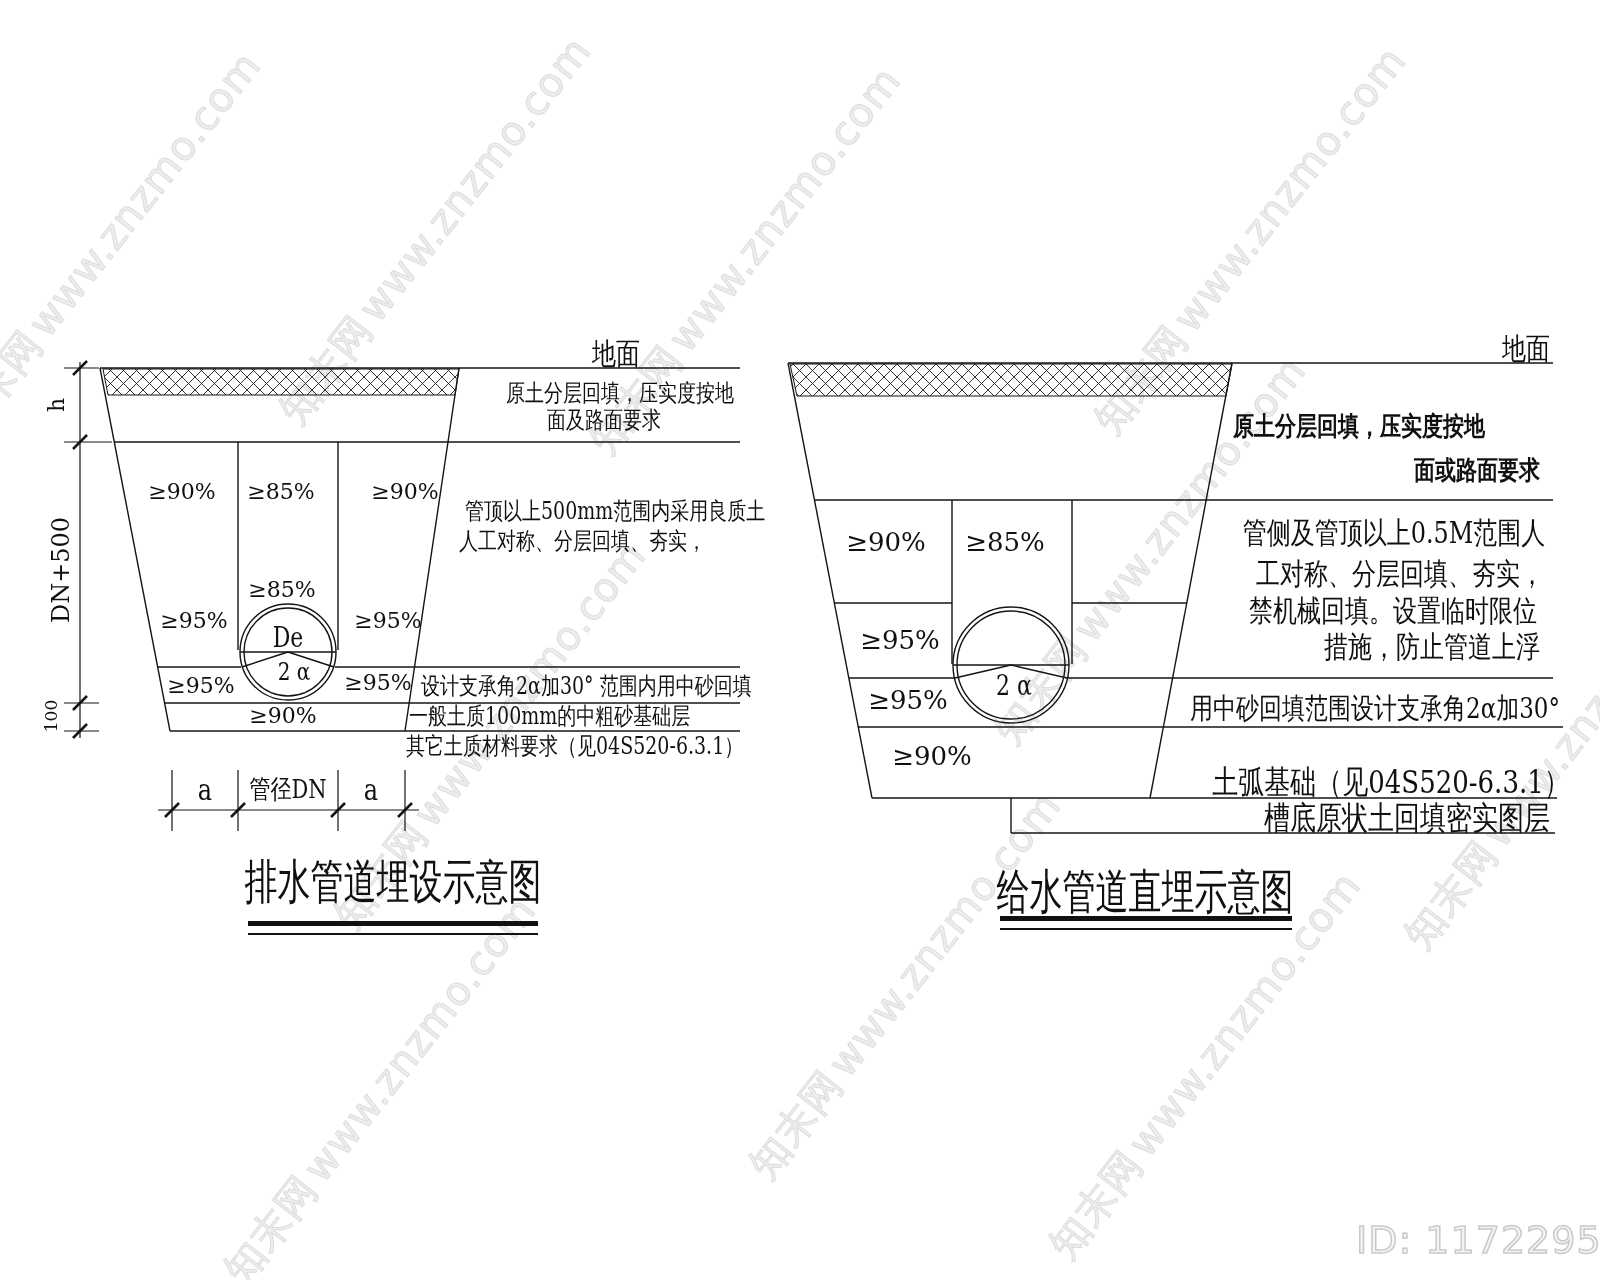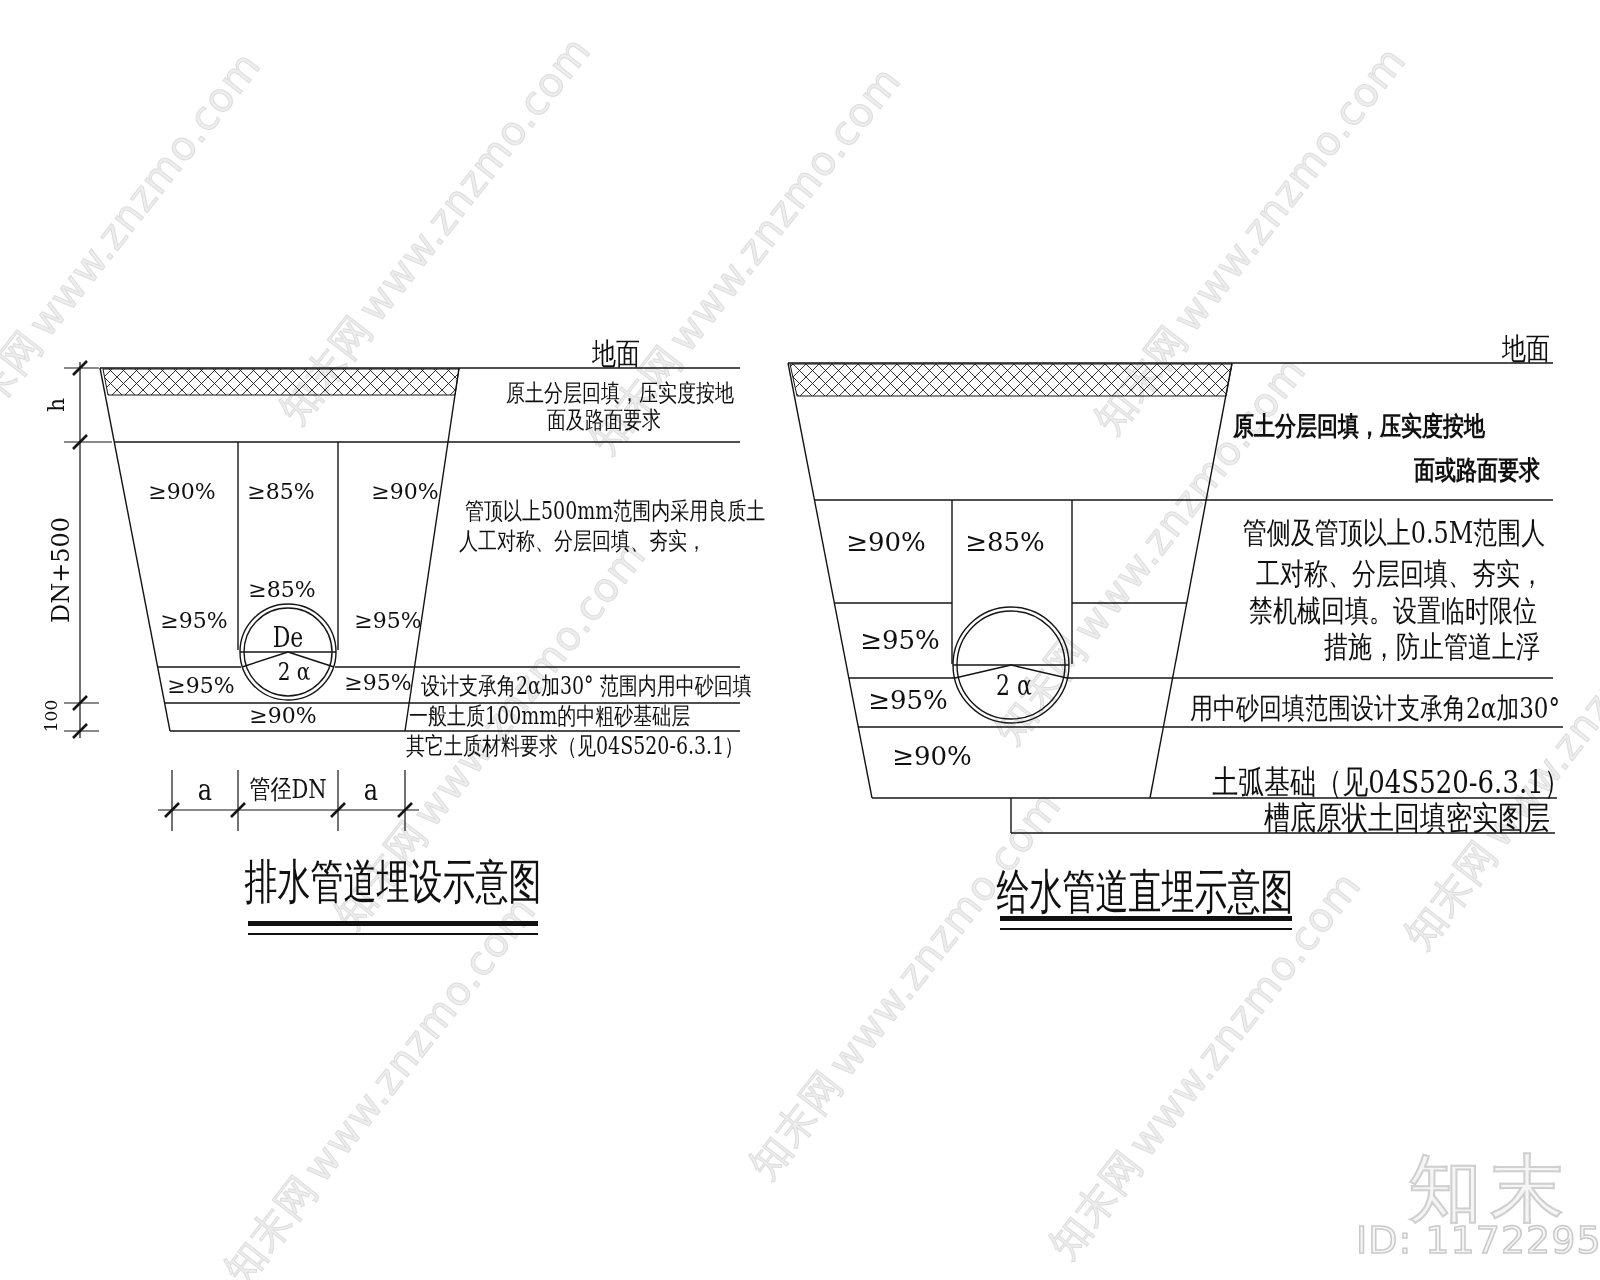--- a/index.html
+++ b/index.html
@@ -171,7 +171,6 @@
 
   <span class="t title" style="left:1145px;top:891px;">给水管道直埋示意图</span>
 
-  <span class="corner" id="corner-logo">知末</span>
   <span class="corner" id="corner-id">ID: 1172295569</span>
 
 </div>

